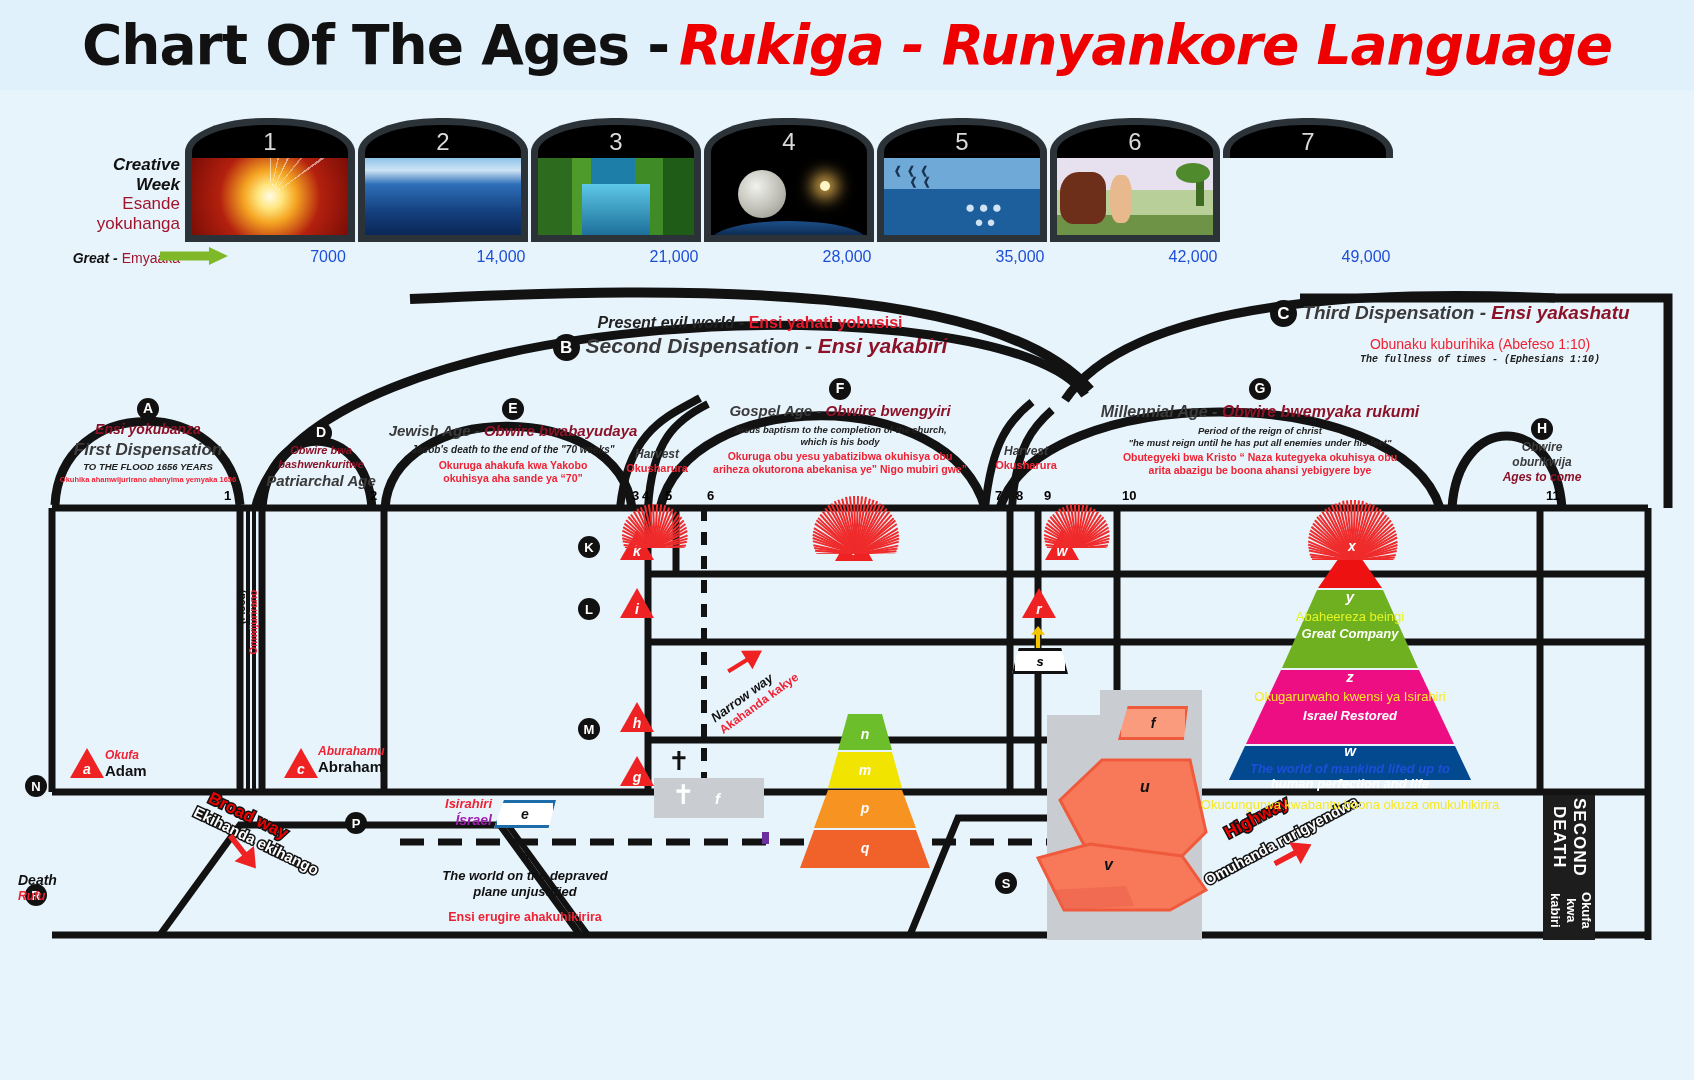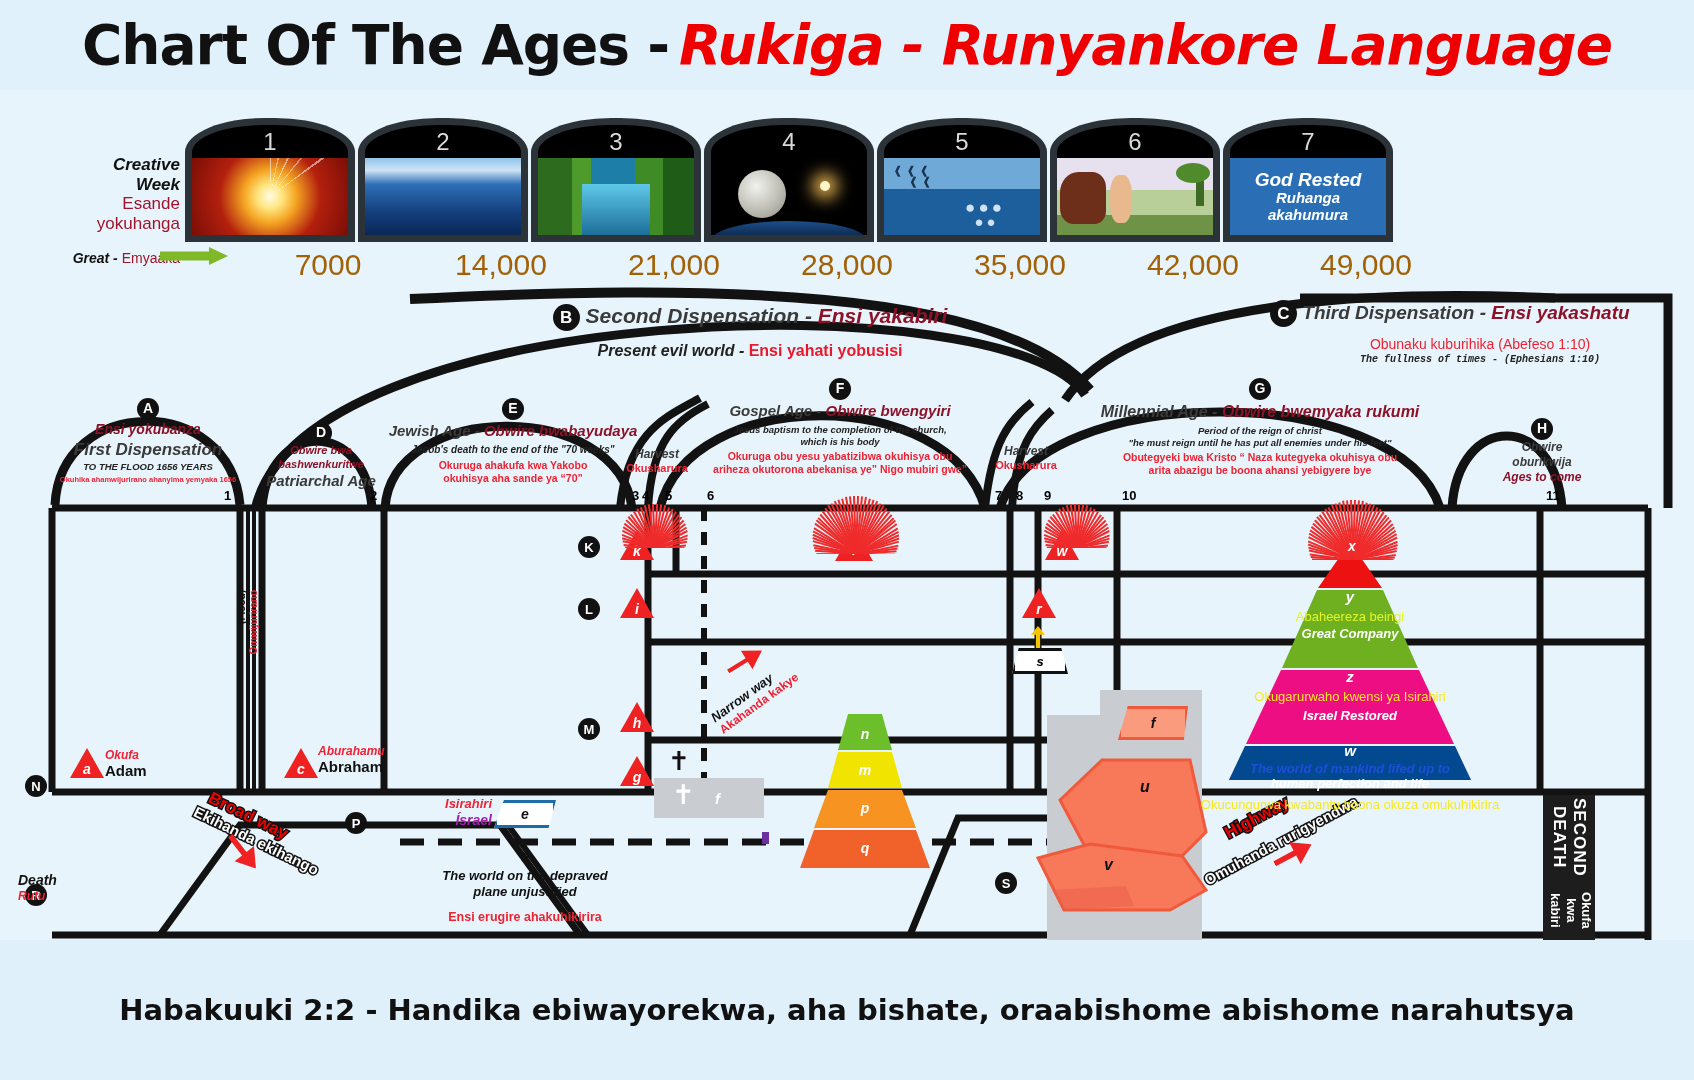--- a/index.html
+++ b/index.html
@@ -219,11 +219,6 @@
 
     <div class="day-panel">
       <div class="day-arch">7</div>
-      <div class="day-img rested">
-        <div class="big">God Rested</div>
-        <div class="sm">Ruhanga</div>
-        <div class="sm">akahumura</div>
-      </div>
     </div>
   </div>
 

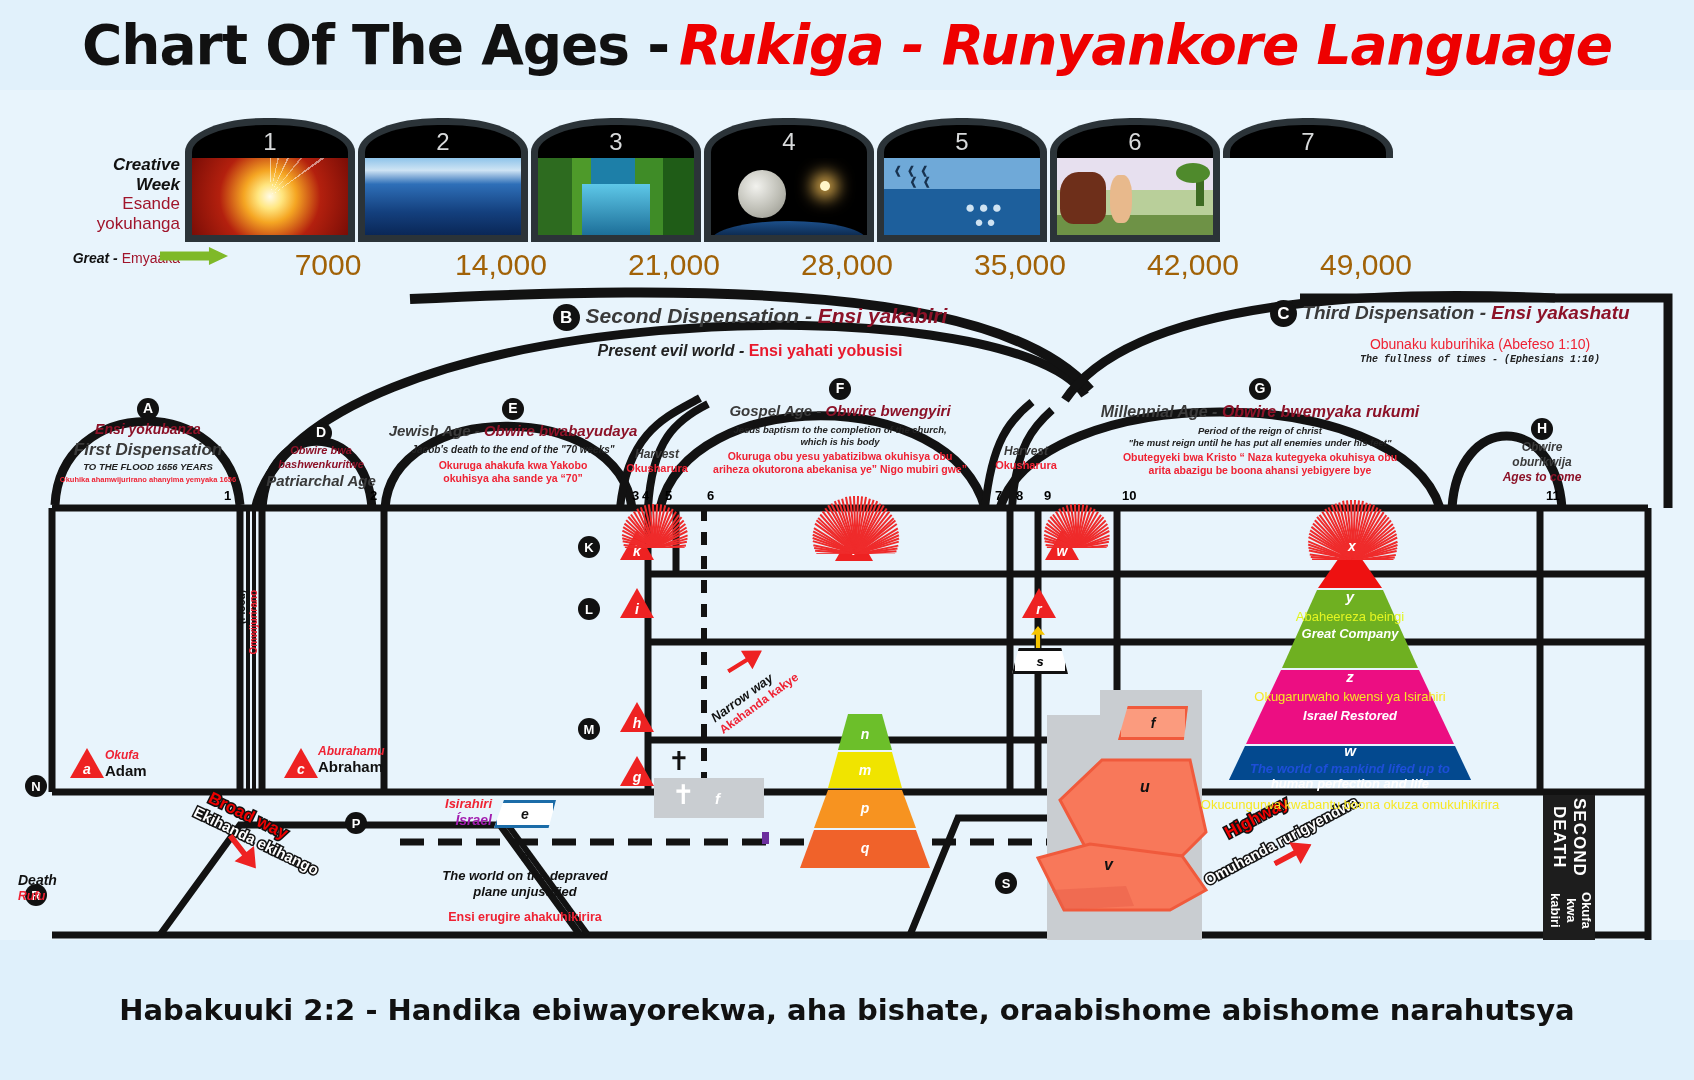--- a/index.html
+++ b/index.html
@@ -69,7 +69,7 @@
     background: #7fb928;
     clip-path: polygon(0 25%, 72% 25%, 72% 0, 100% 50%, 72% 100%, 72% 75%, 0 75%);
   }
-  .year-tick { font-size: 30px; color: #a16207; text-align: center; width: 170px; }
+  .year-tick { font-size: 16px; color: #1d4ed8; text-align: center; width: 170px; }
 
   
   .arch-label { text-align: center; line-height: 1.25; }

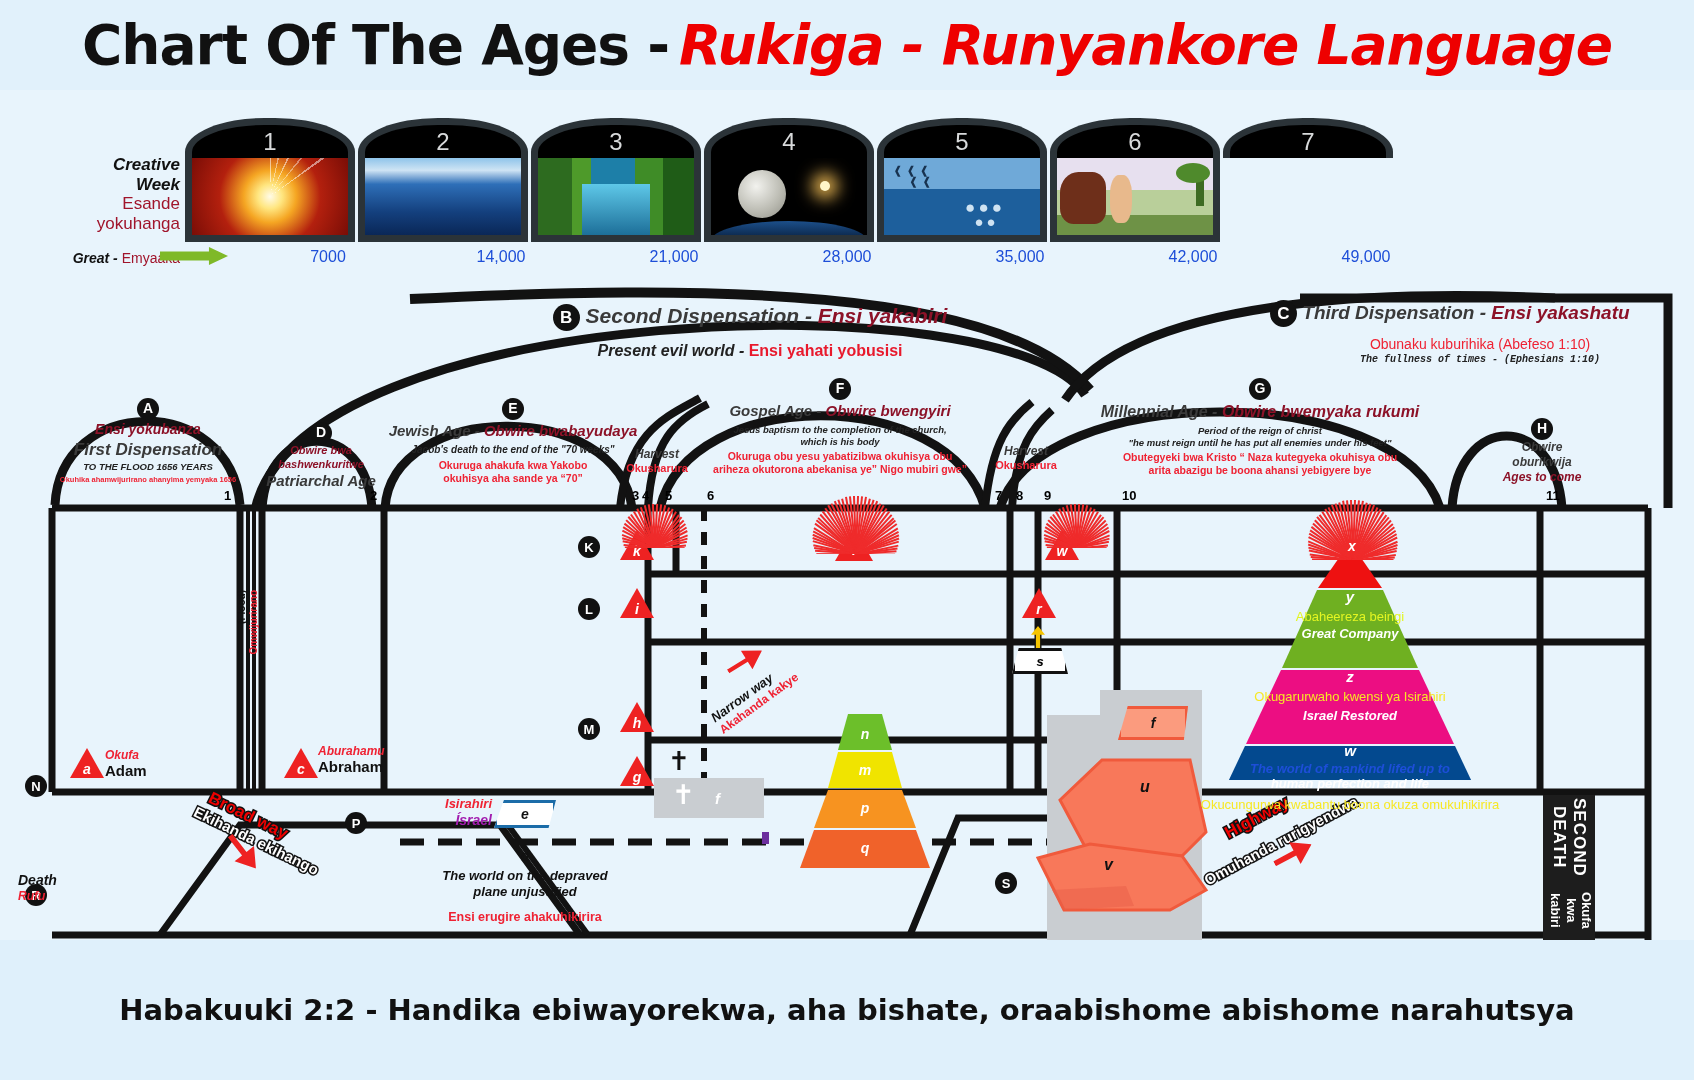--- a/index.html
+++ b/index.html
@@ -312,12 +312,12 @@
   </svg>
 
   <div class="abs arch-label" style="left:400px; top:303px; width:700px;">
+    <div style="font-size:16px; margin-top:10px;">
+      <span class="sub-en">Present evil world - </span><span class="sub-loc">Ensi yahati yobusisi</span>
+    </div>
     <div style="font-size:21px;">
       <span class="circ big">B</span>
       <span class="hdr-en">Second Dispensation - </span><span class="hdr-loc">Ensi yakabiri</span>
-    </div>
-    <div style="font-size:16px; margin-top:10px;">
-      <span class="sub-en">Present evil world - </span><span class="sub-loc">Ensi yahati yobusisi</span>
     </div>
   </div>
 

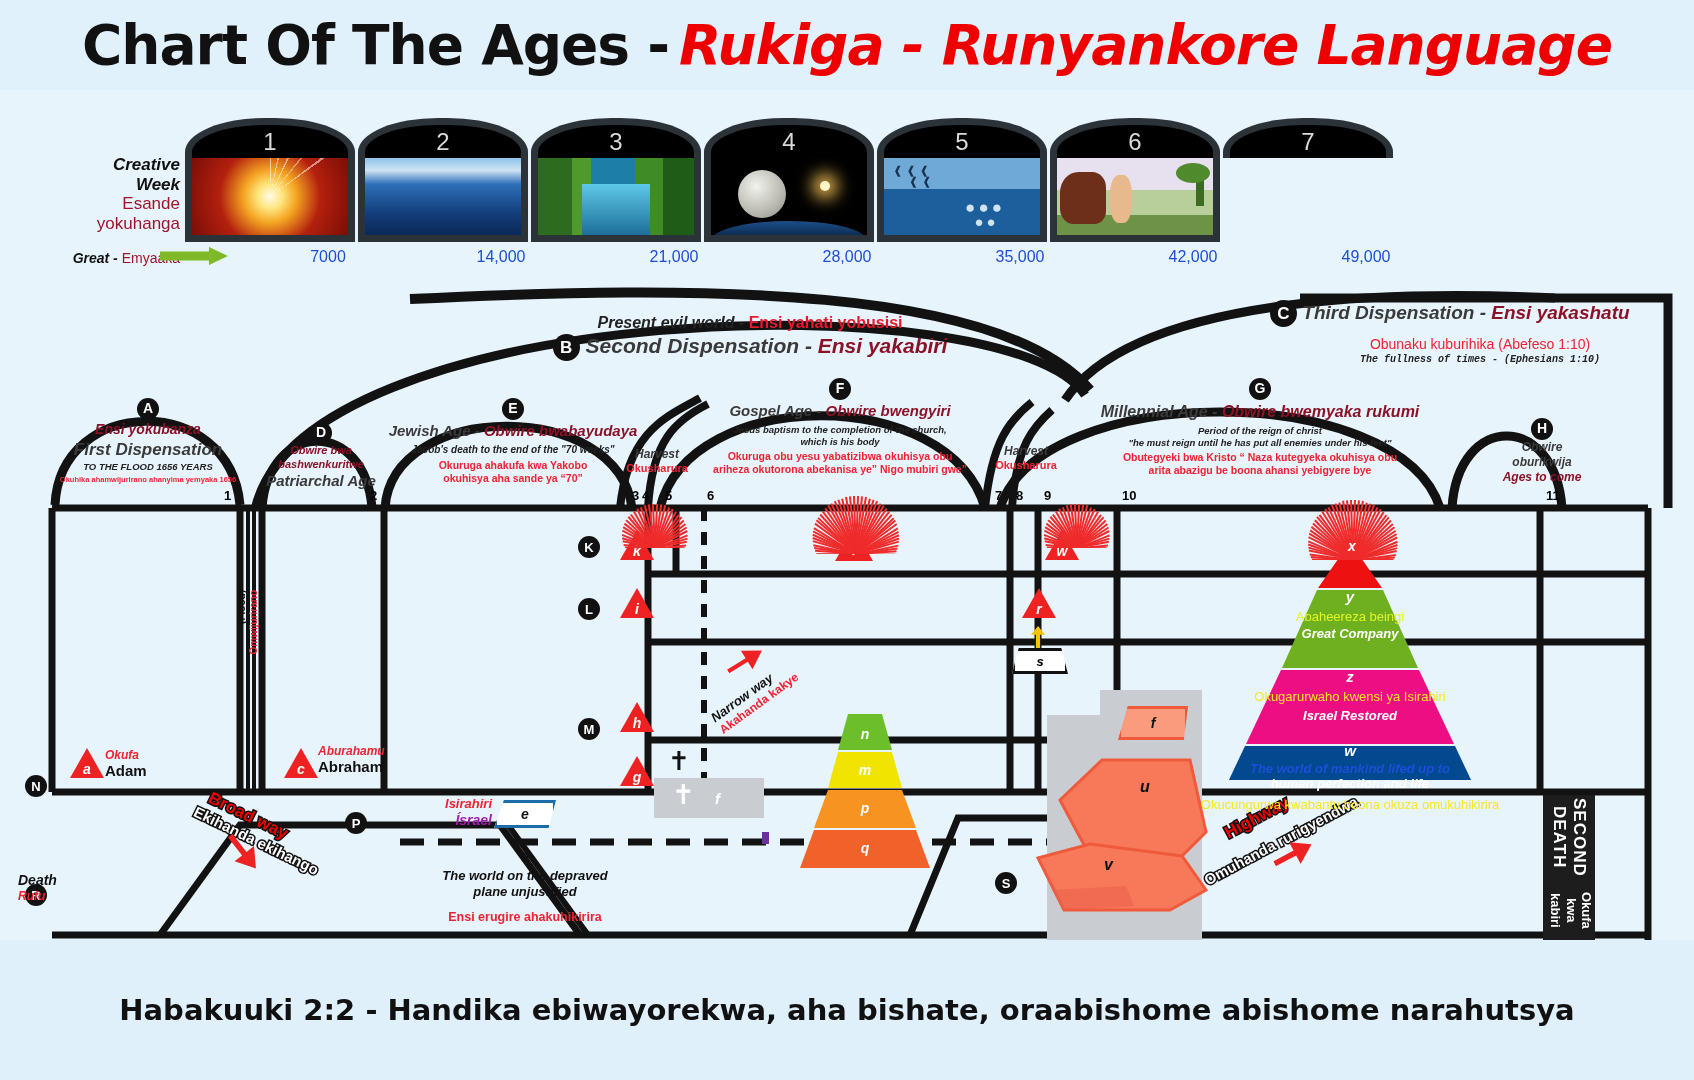--- a/index.html
+++ b/index.html
@@ -764,9 +764,6 @@
     <div style="font-size:12px; color:#ef2233; font-weight:bold; font-style:italic;">Rufu</div>
   </div>
 
-  <div class="abs" id="footer">
-    <span>Habakuuki 2:2 -  Handika ebiwayorekwa, aha bishate, oraabishome abishome narahutsya</span>
-  </div>
 
 </div>
 

